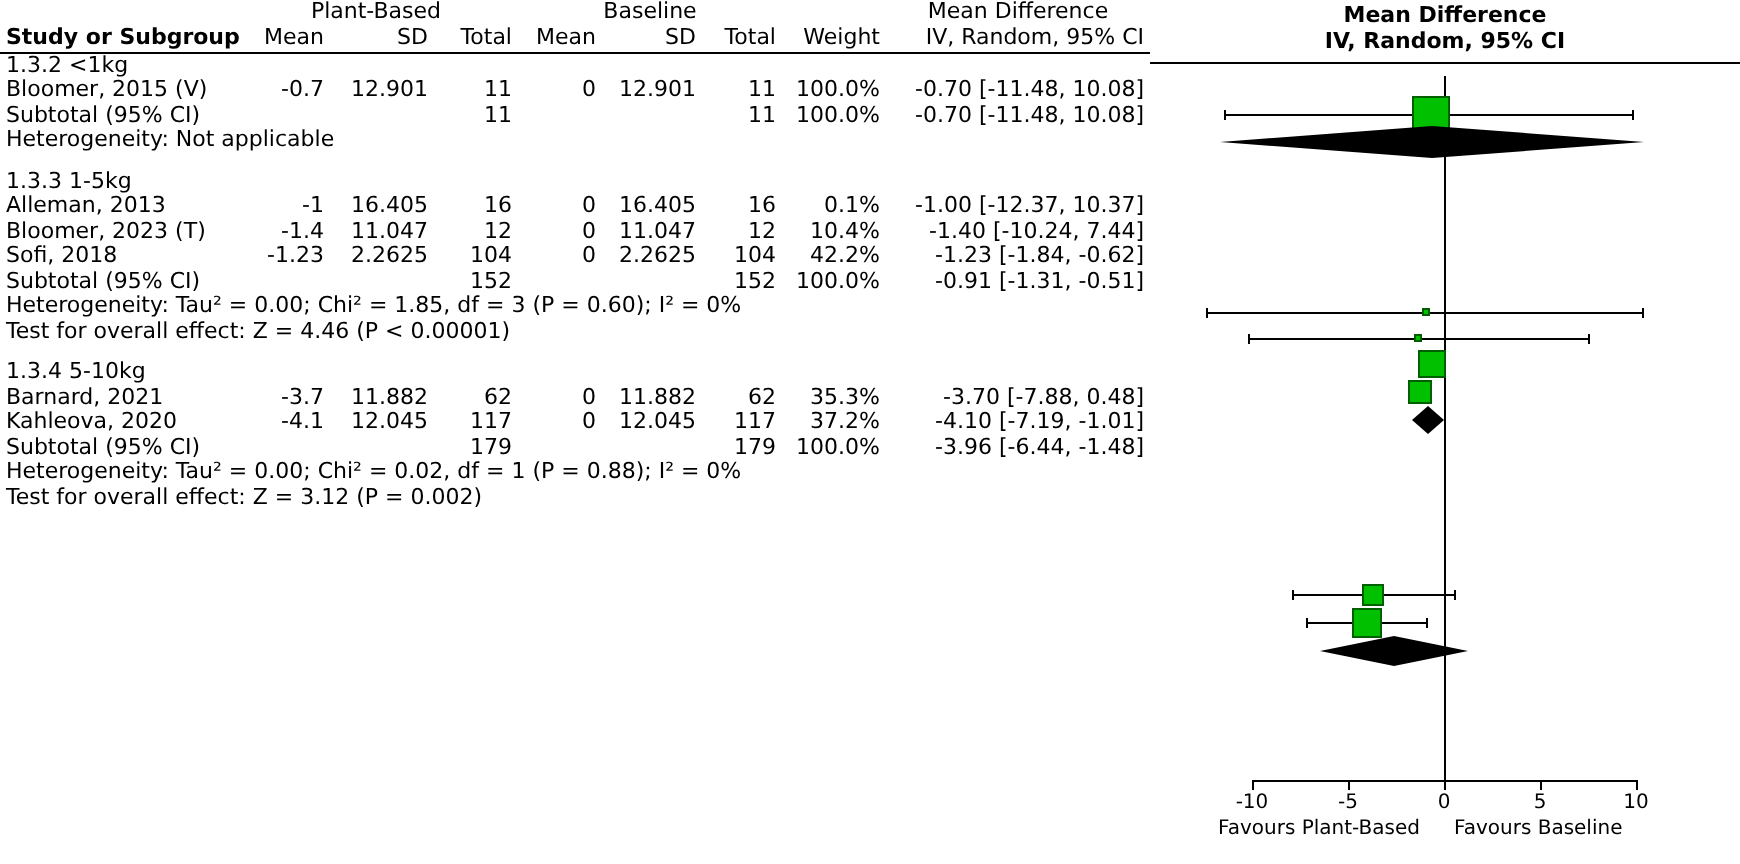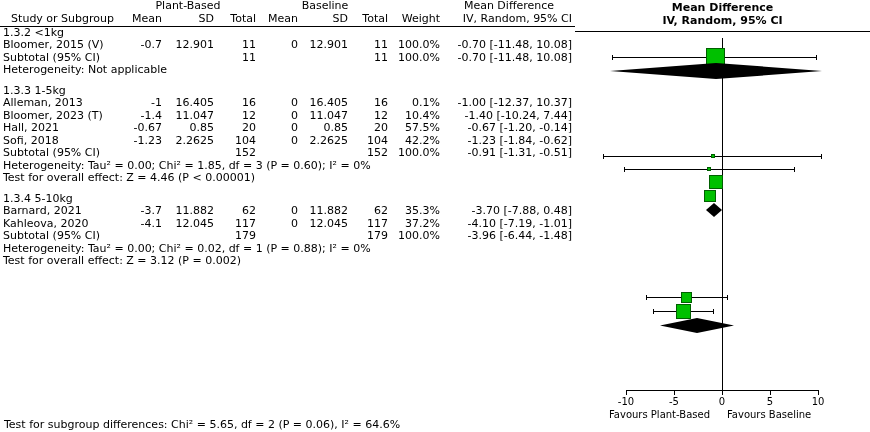--- a/index.html
+++ b/index.html
@@ -31,7 +31,7 @@
   }
   .grp-head th { text-align: center; font-weight: bold; font-size: 11px; padding-bottom:0; }
   .col-head th { text-align: right; font-weight: bold; padding-bottom: 2px; }
-  .col-head th.left { text-align: right; }
+  .col-head th.left { text-align: right; font-weight: bold; }
   .hdr-rule td { border-bottom: 1px solid #000; height: 1px; padding: 0; }
 
   .num { text-align: right; }

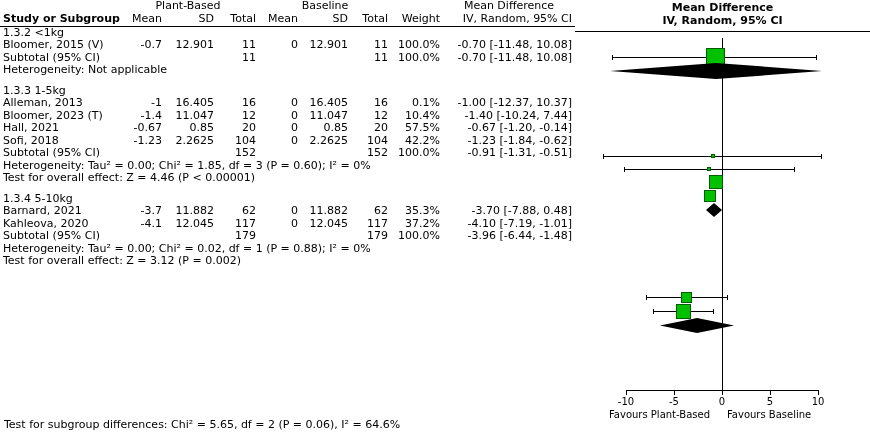--- a/index.html
+++ b/index.html
@@ -166,17 +166,6 @@
       <td class="num">-1.40 [-10.24, 7.44]</td>
     </tr>
     <tr>
-      <td class="lbl">Hall, 2021</td>
-      <td class="num">-0.67</td>
-      <td class="num">0.85</td>
-      <td class="num">20</td>
-      <td class="num">0</td>
-      <td class="num">0.85</td>
-      <td class="num">20</td>
-      <td class="num">57.5%</td>
-      <td class="num">-0.67 [-1.20, -0.14]</td>
-    </tr>
-    <tr>
       <td class="lbl">Sofi, 2018</td>
       <td class="num">-1.23</td>
       <td class="num">2.2625</td>

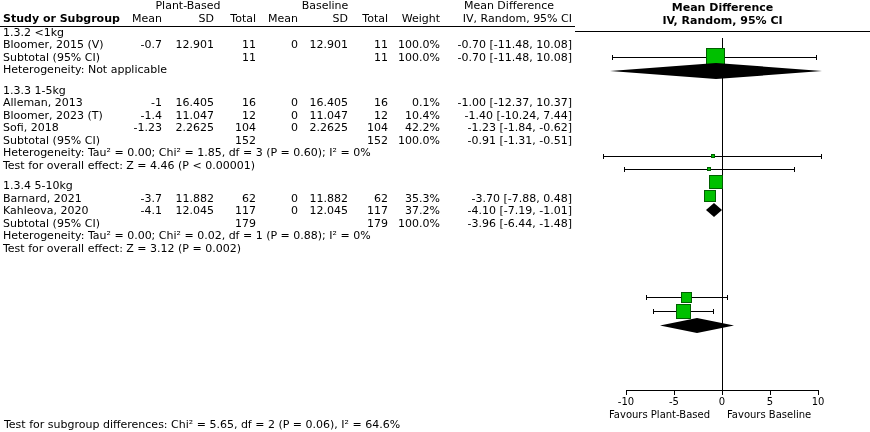--- a/index.html
+++ b/index.html
@@ -242,7 +242,6 @@
   </tbody>
     </table>
 
-  <div class="footer">Test for subgroup differences: Chi² = 5.65, df = 2 (P = 0.06), I² = 64.6%</div>
 
   <div class="plot">
     <div class="plot-head">

